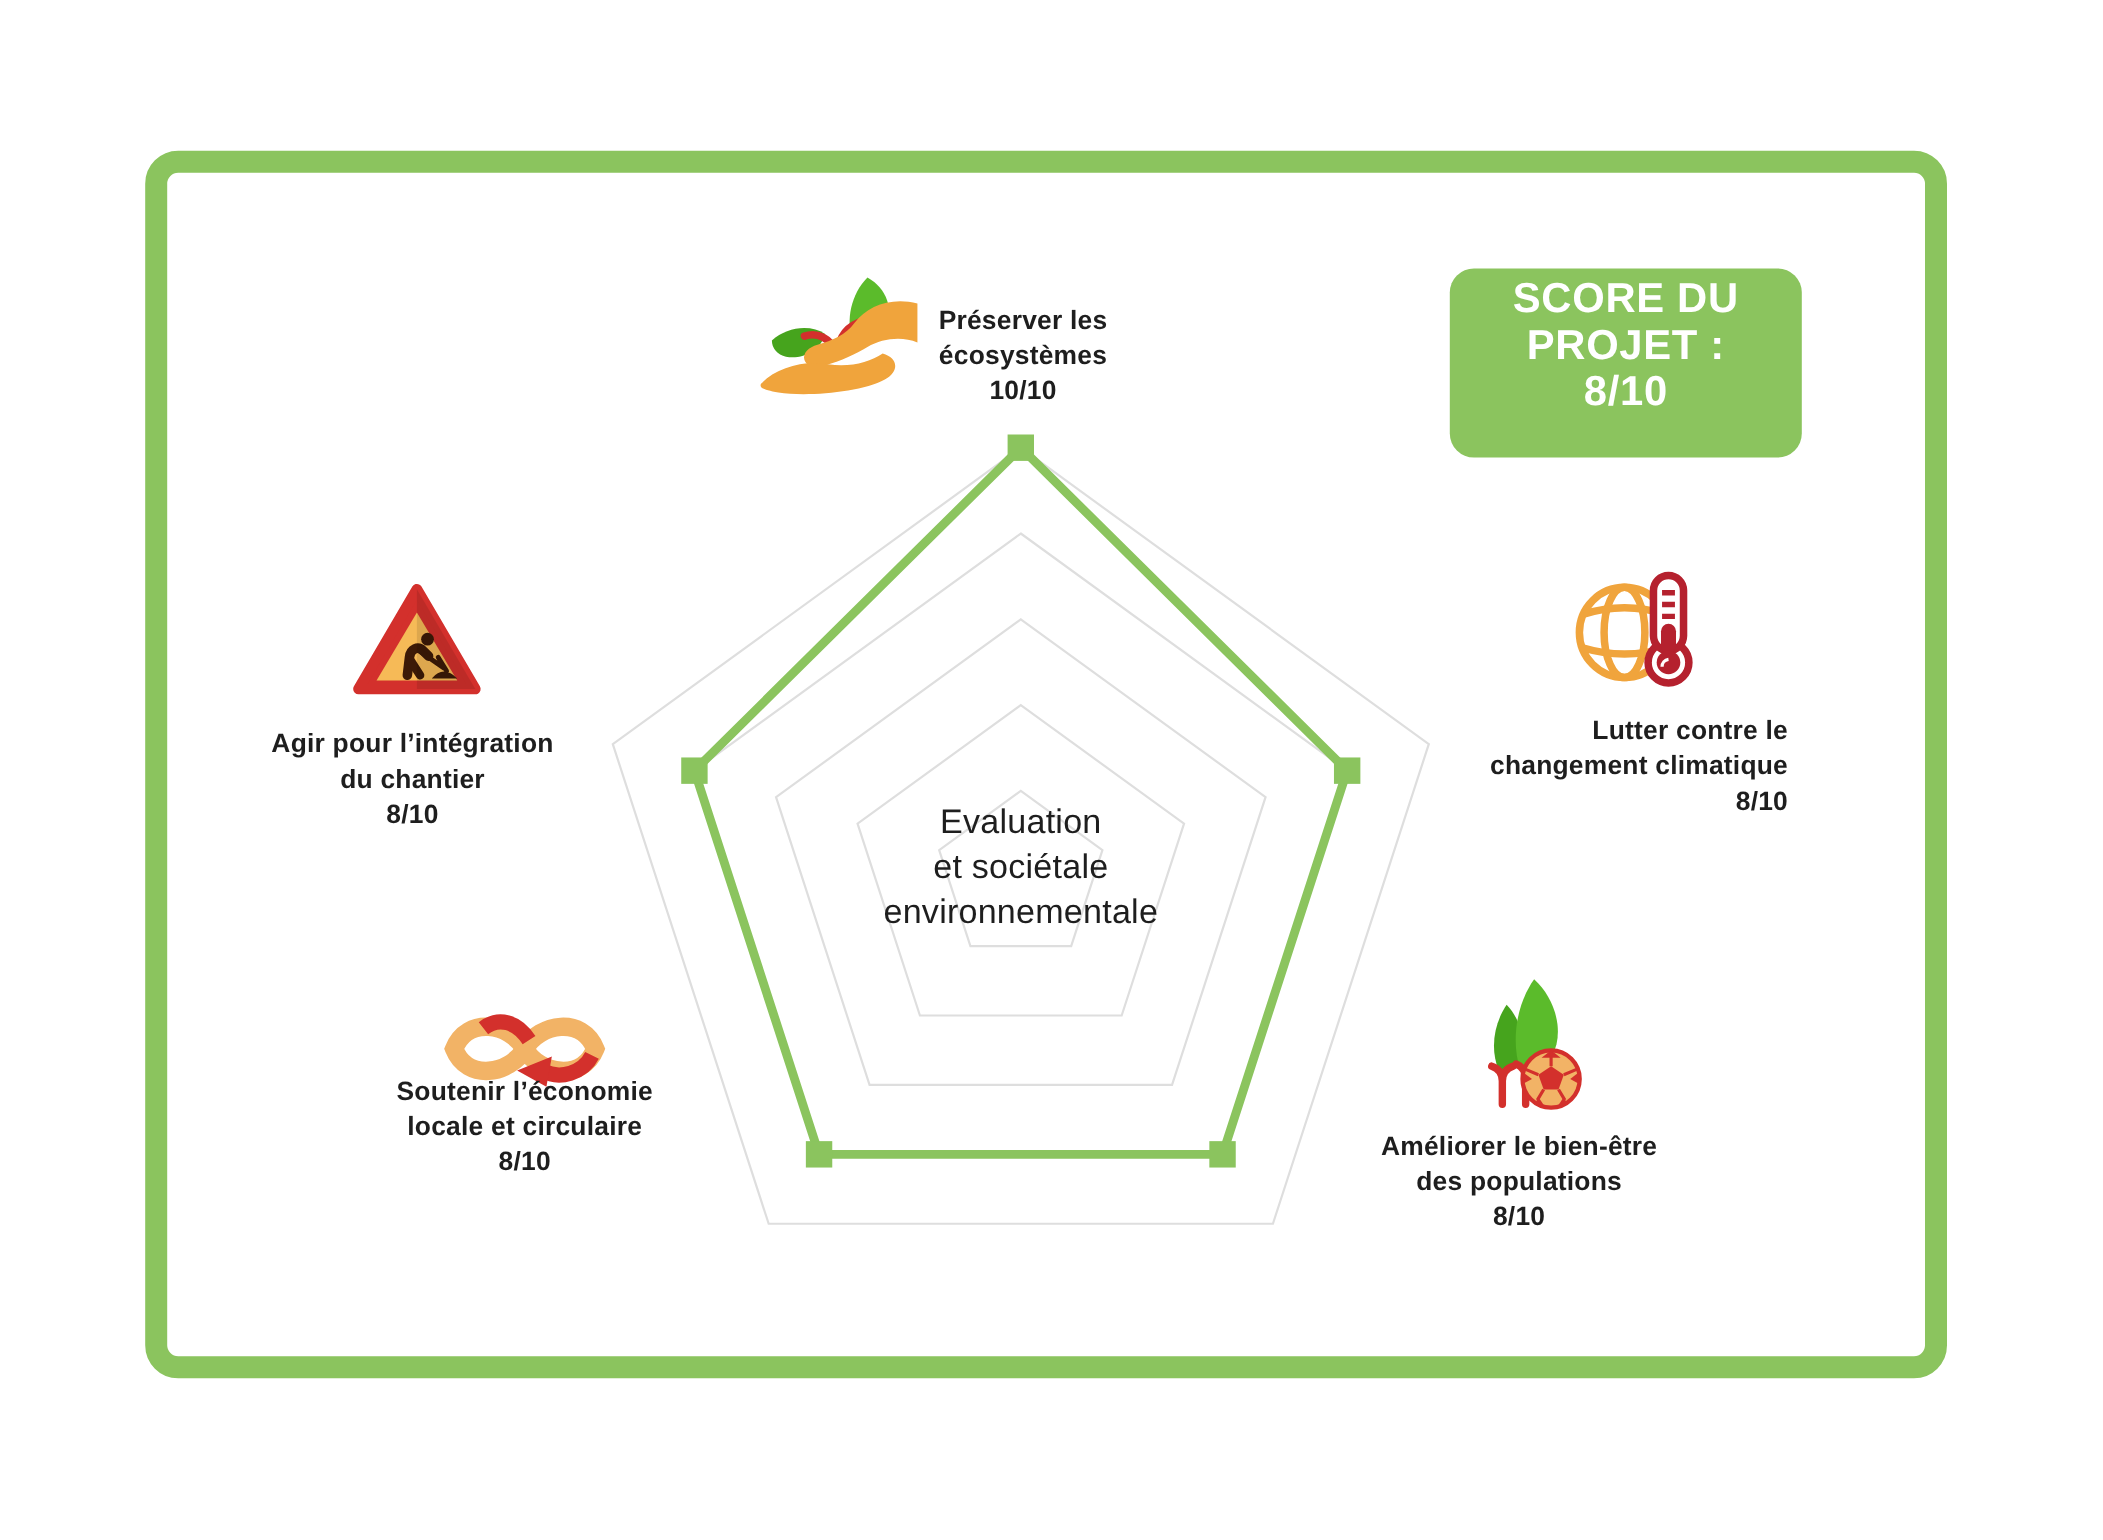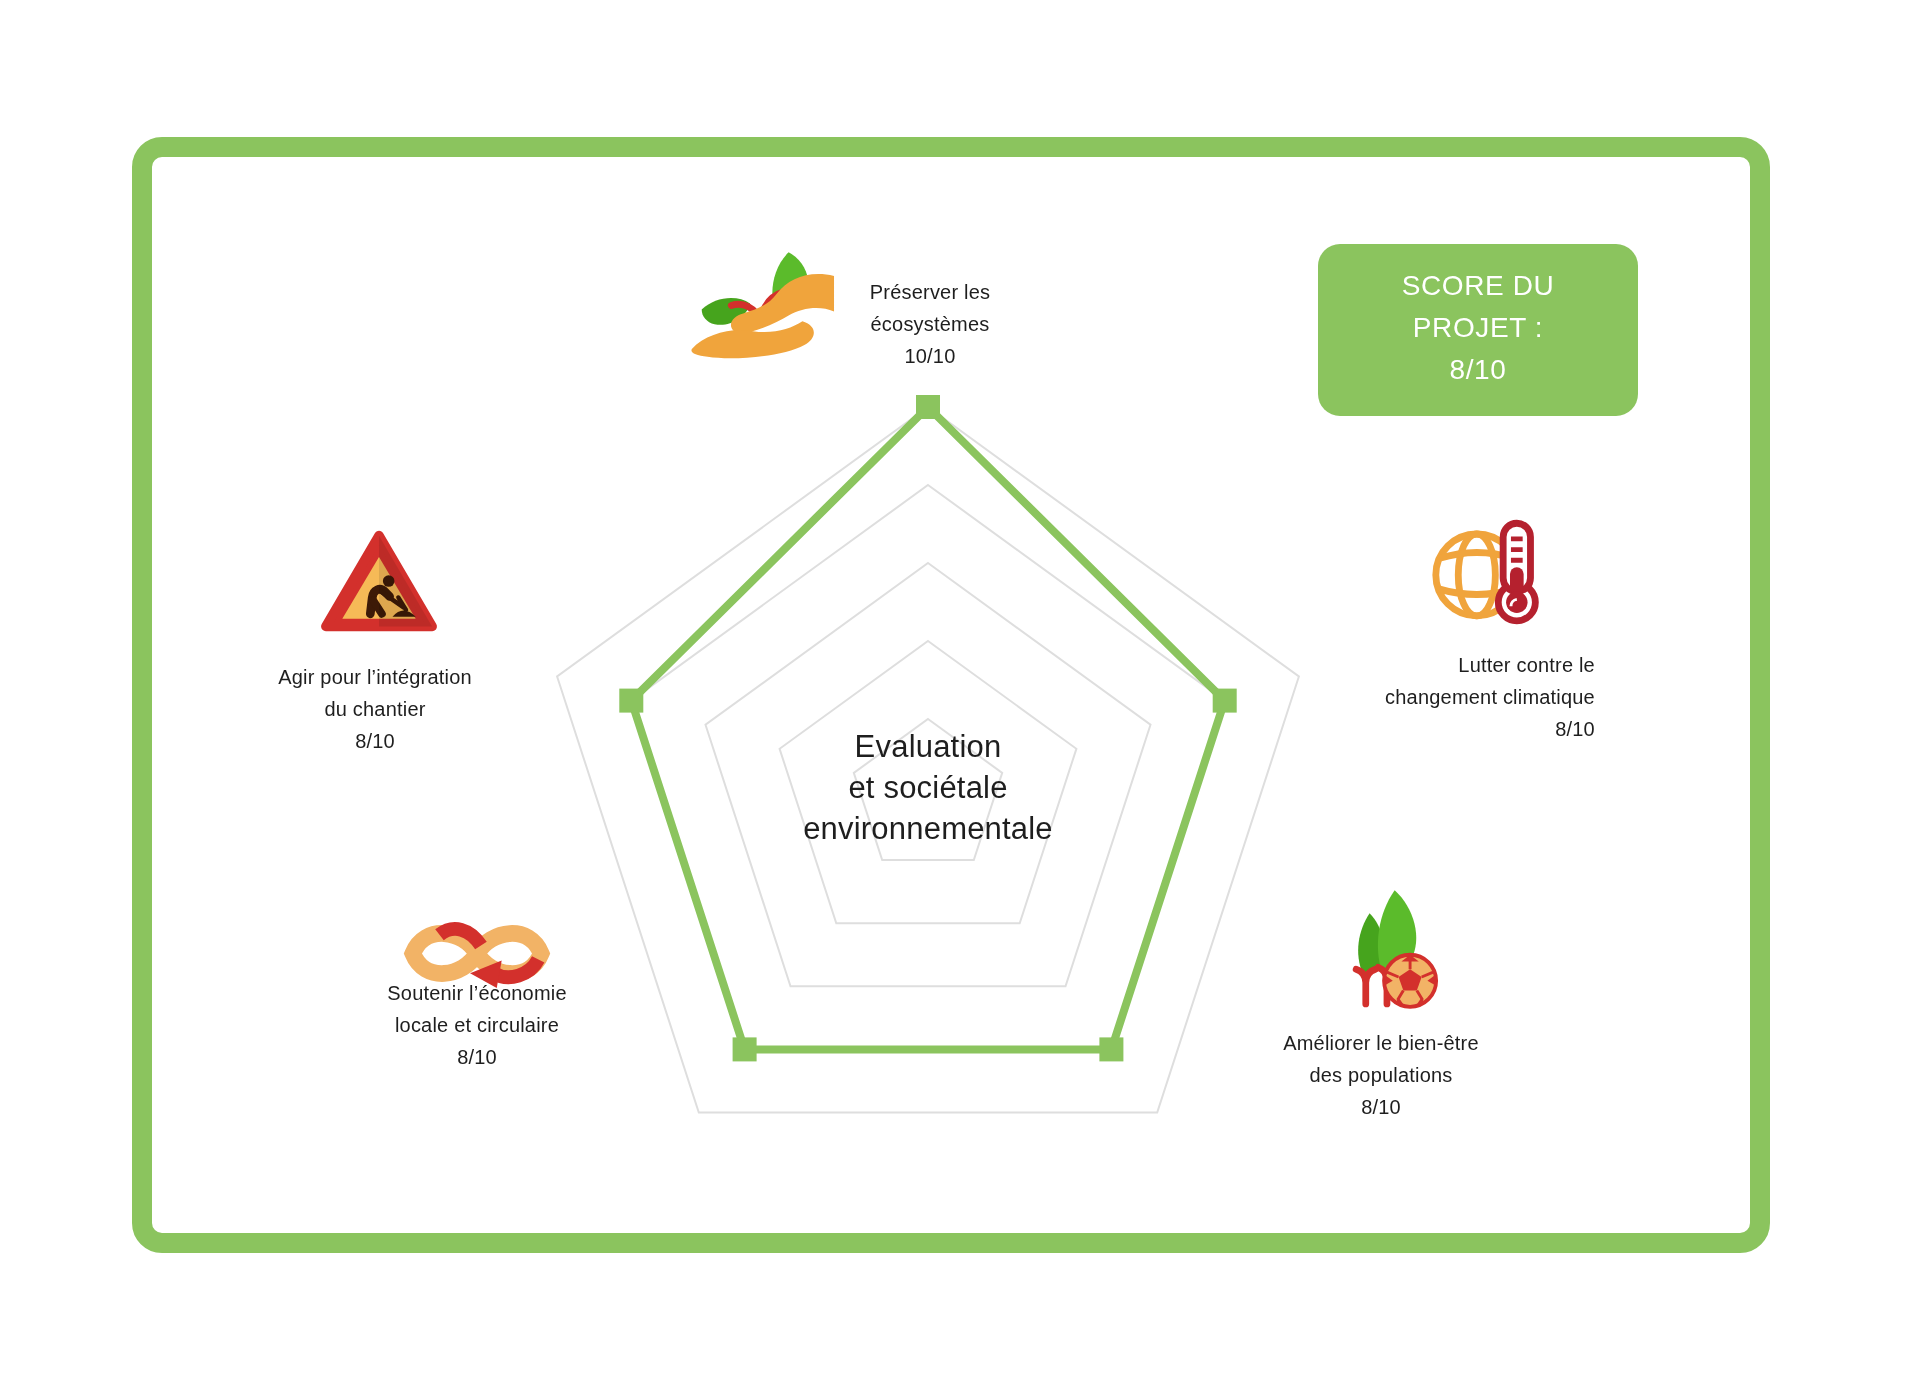--- a/index.html
+++ b/index.html
@@ -25,7 +25,7 @@
        font-weight:400;font-size:28px;line-height:42px;letter-spacing:.6px;}
 
   .axis-label{position:absolute;transform:translateX(-50%);text-align:center;
-       font-weight:400;font-size:20px;line-height:32px;letter-spacing:.2px;
+       font-weight:700;font-size:24px;line-height:32px;letter-spacing:.2px;
        color:var(--text);white-space:nowrap;}
 
   .icon{position:absolute;}

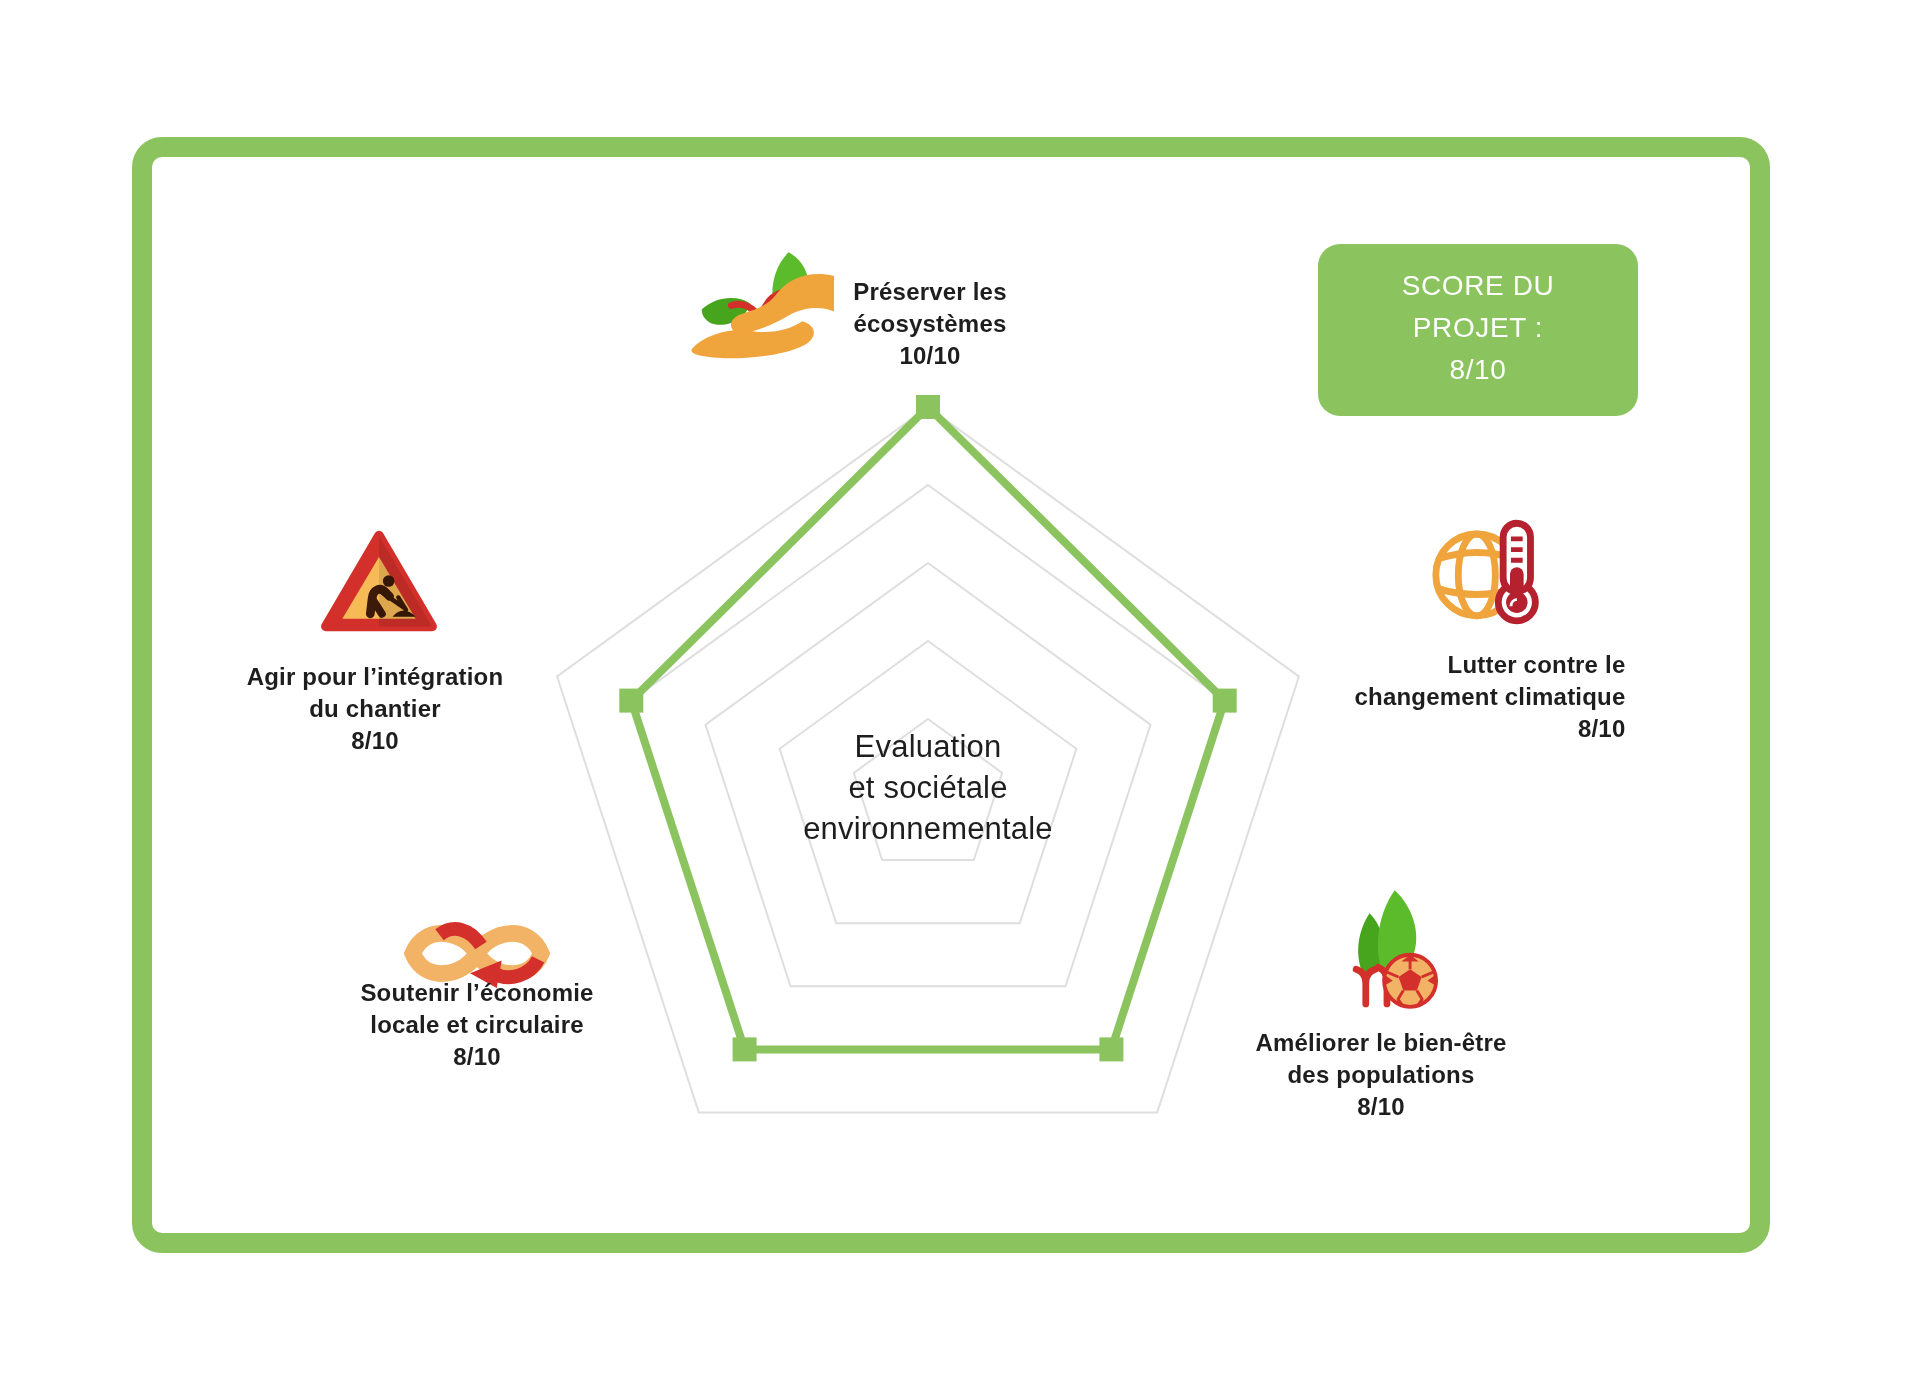--- a/index.html
+++ b/index.html
@@ -21,8 +21,8 @@
 
   .score-box{position:absolute;left:1318px;top:244px;width:320px;height:172px;
        background:var(--green);border-radius:22px;box-sizing:border-box;
-       padding-top:21px;text-align:center;color:var(--white);
-       font-weight:400;font-size:28px;line-height:42px;letter-spacing:.6px;}
+       padding-top:7px;text-align:center;color:var(--white);
+       font-weight:700;font-size:38px;line-height:42px;letter-spacing:.6px;}
 
   .axis-label{position:absolute;transform:translateX(-50%);text-align:center;
        font-weight:700;font-size:24px;line-height:32px;letter-spacing:.2px;

